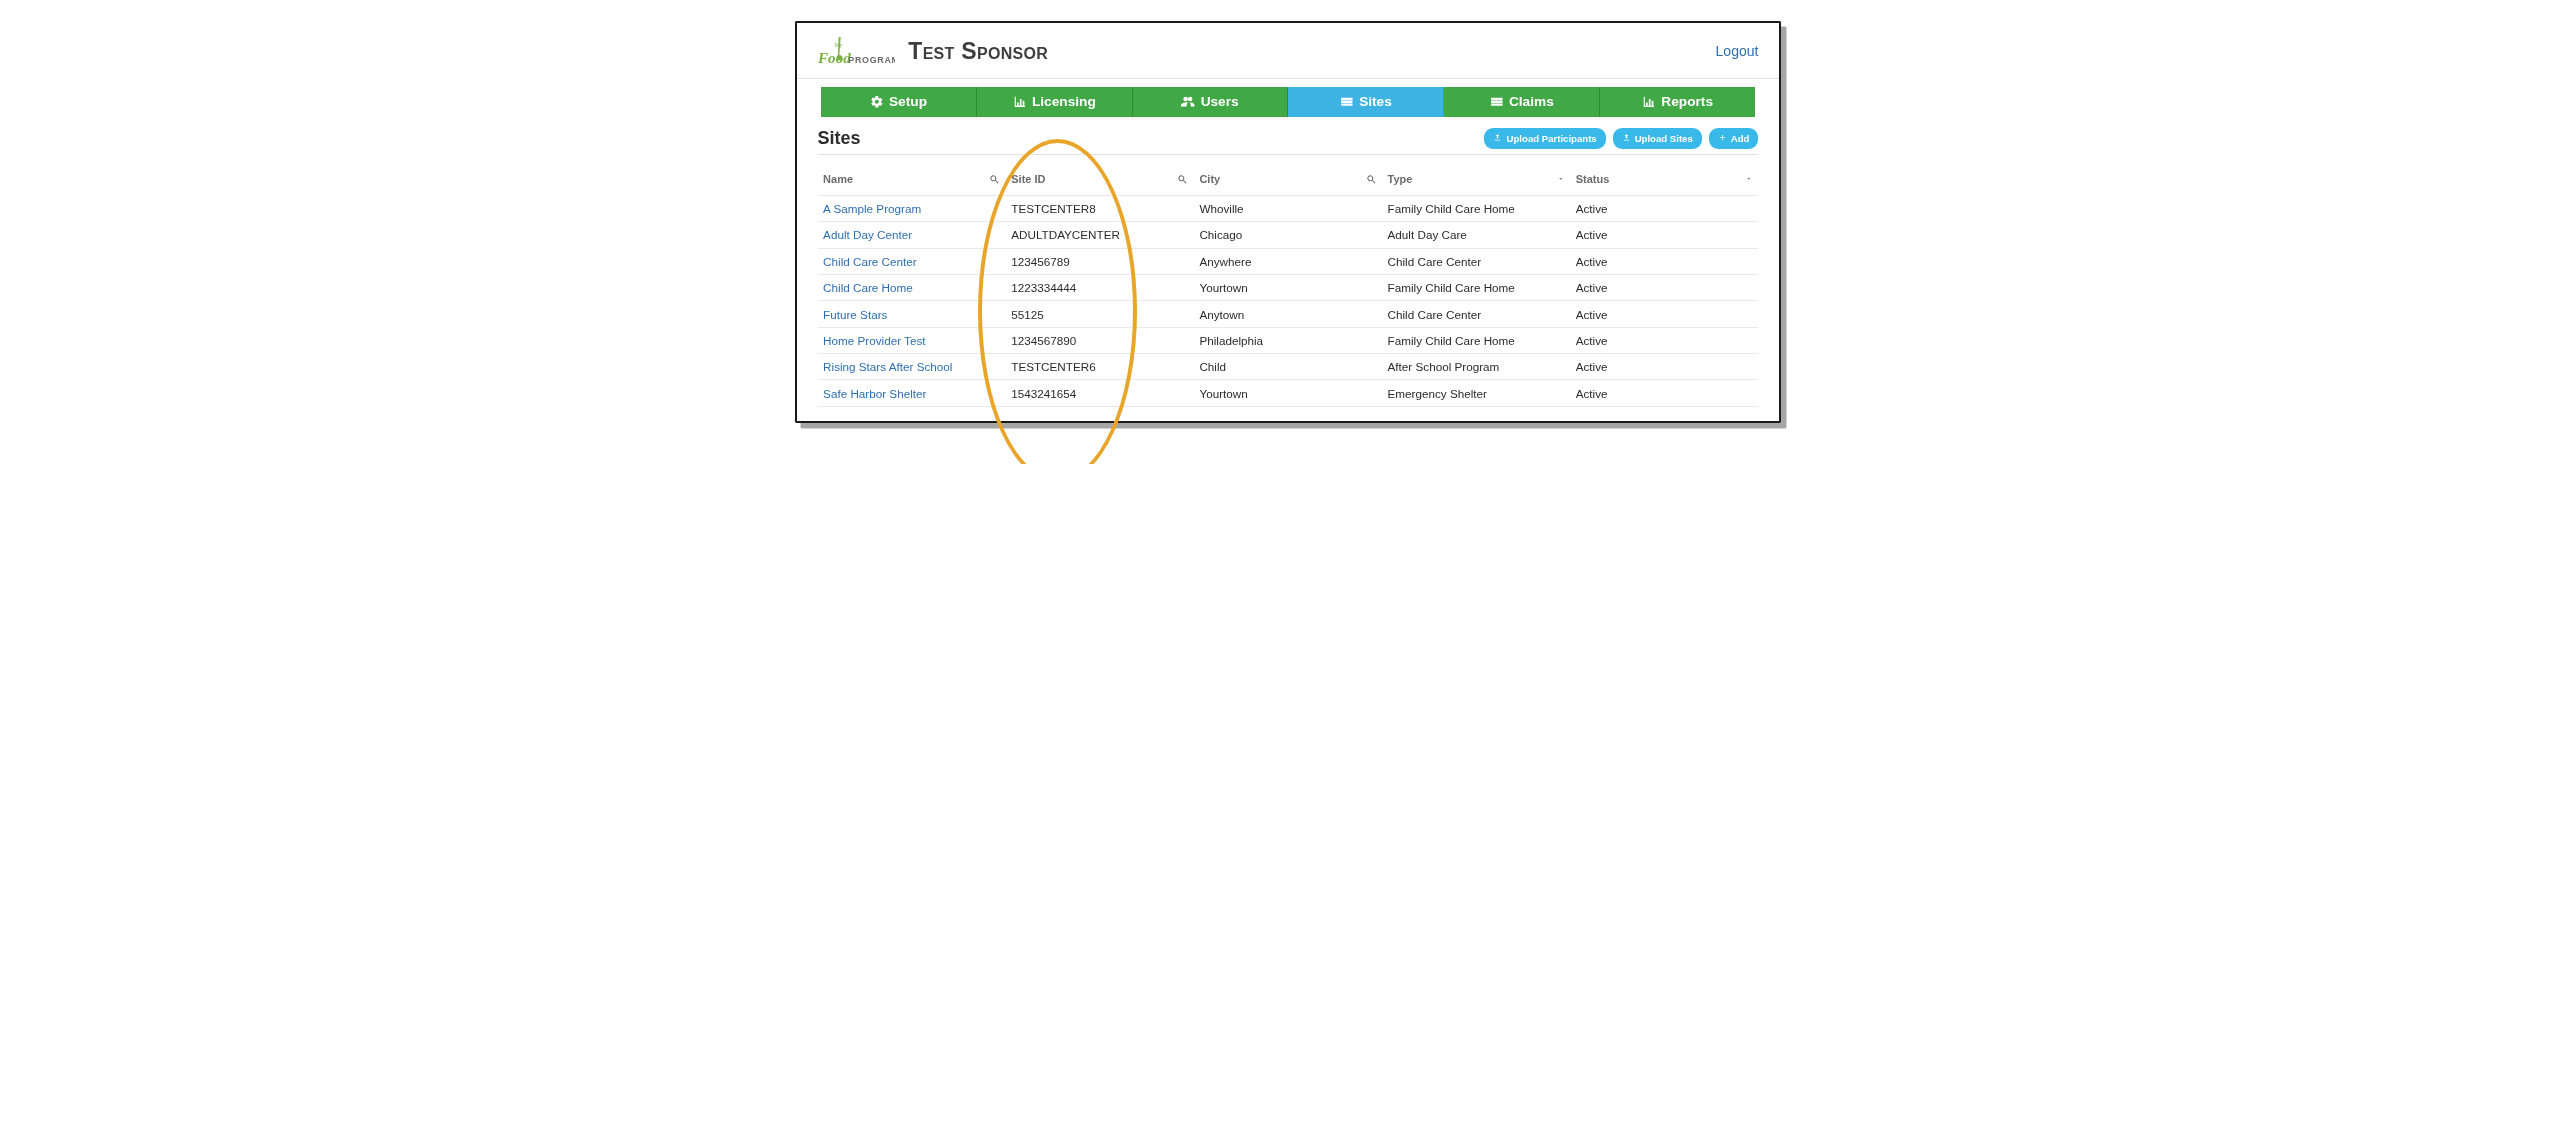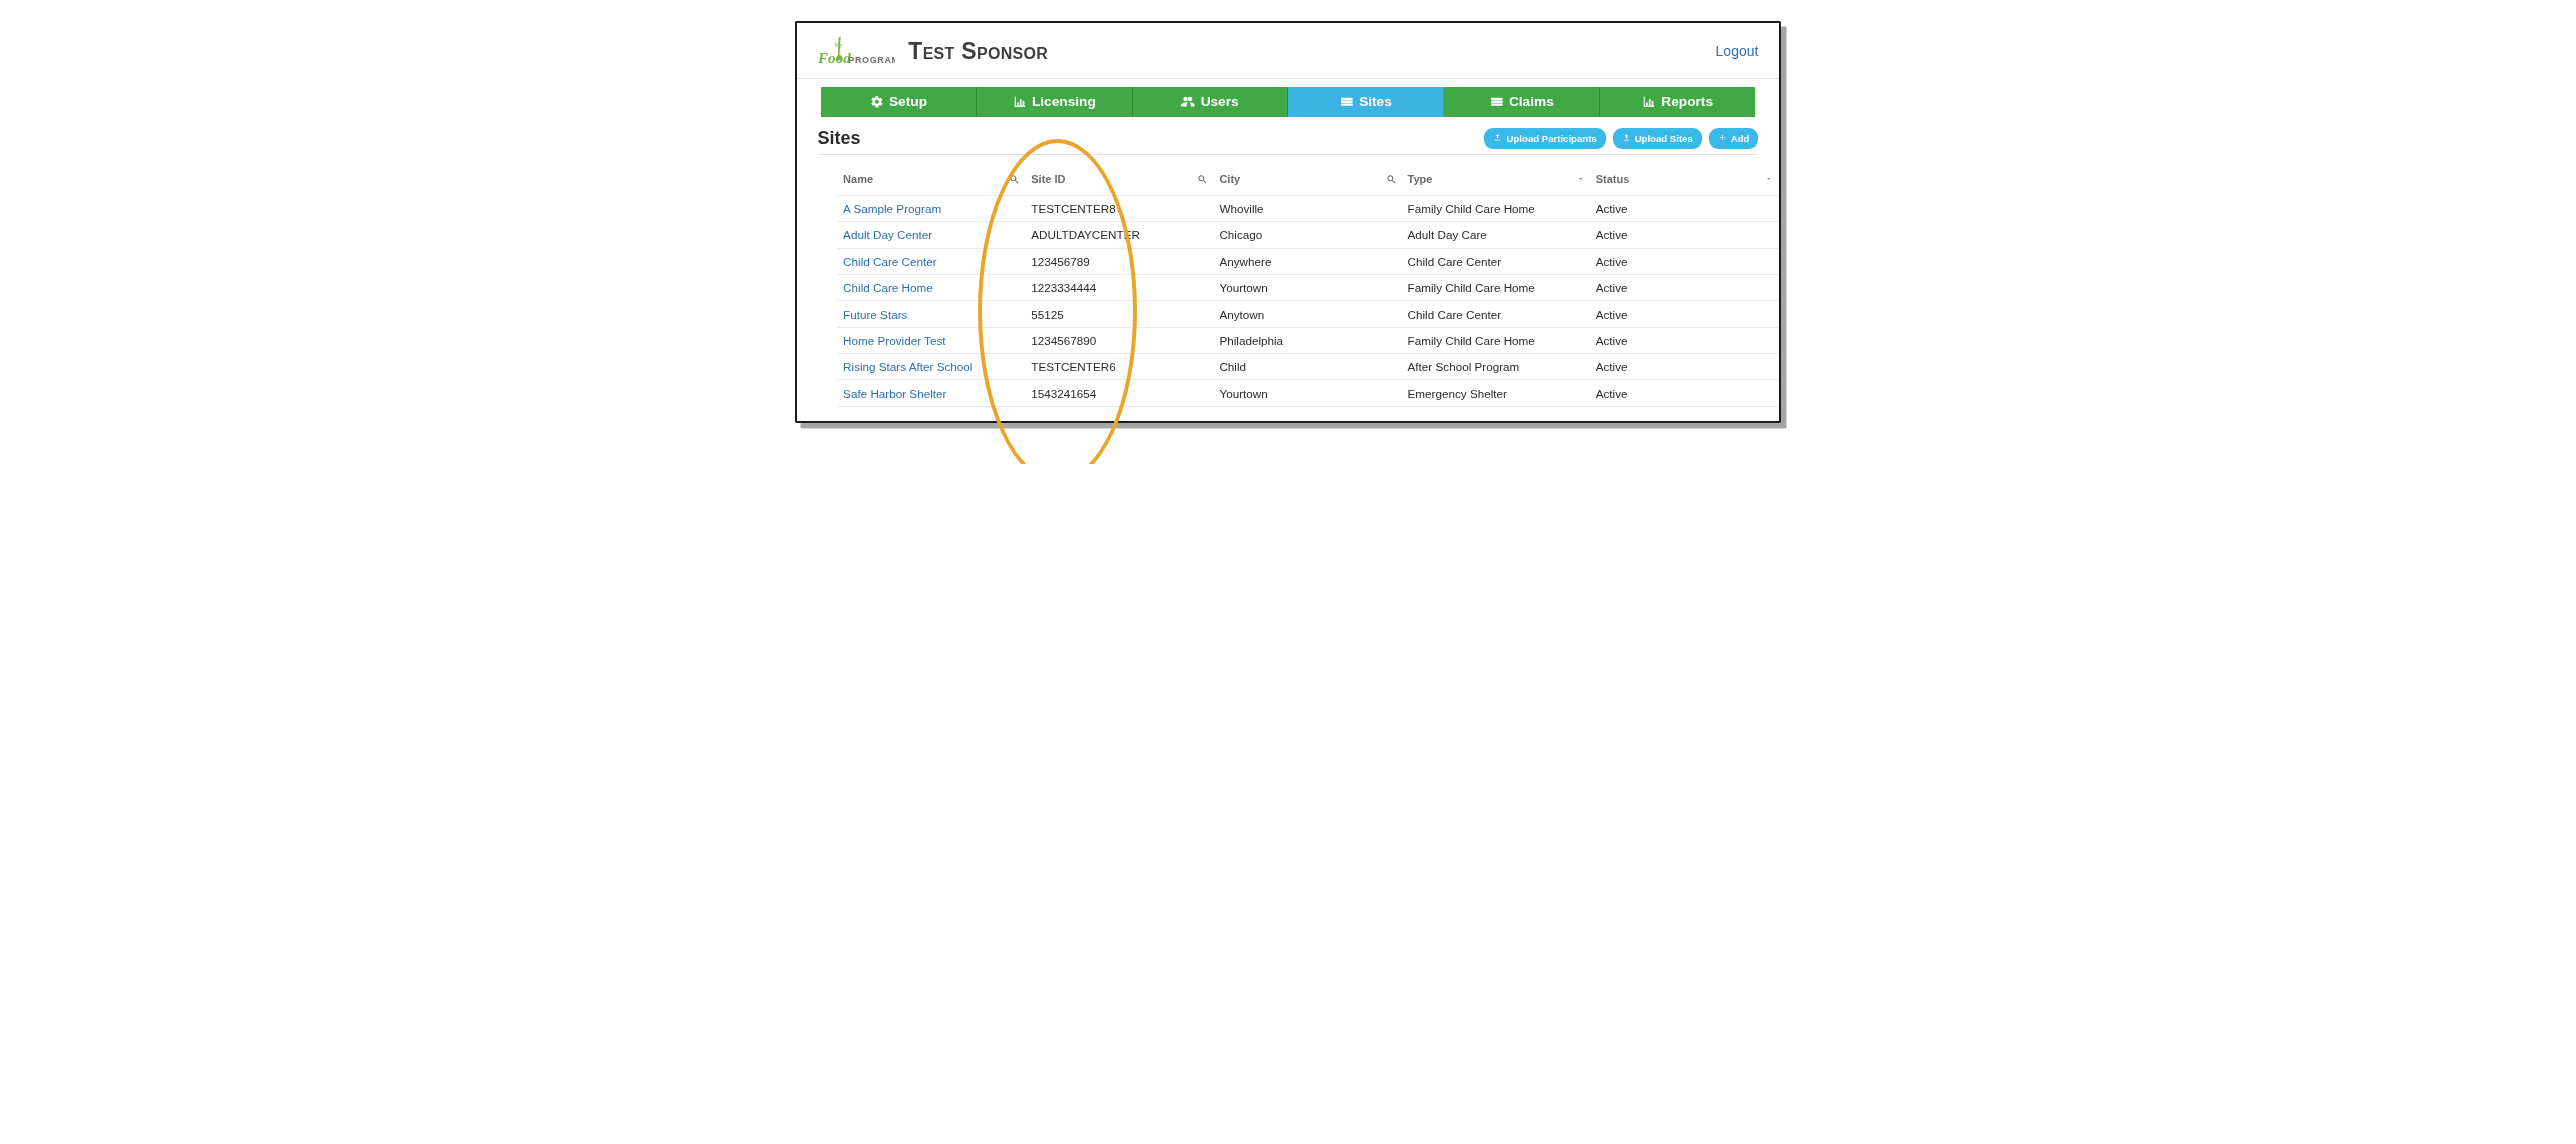--- a/index.html
+++ b/index.html
@@ -110,7 +110,6 @@
   table.sites{
     width:100%;
     border-collapse:collapse;
-    margin-left:20px;
   }
   table.sites thead th{
     text-align:left;

